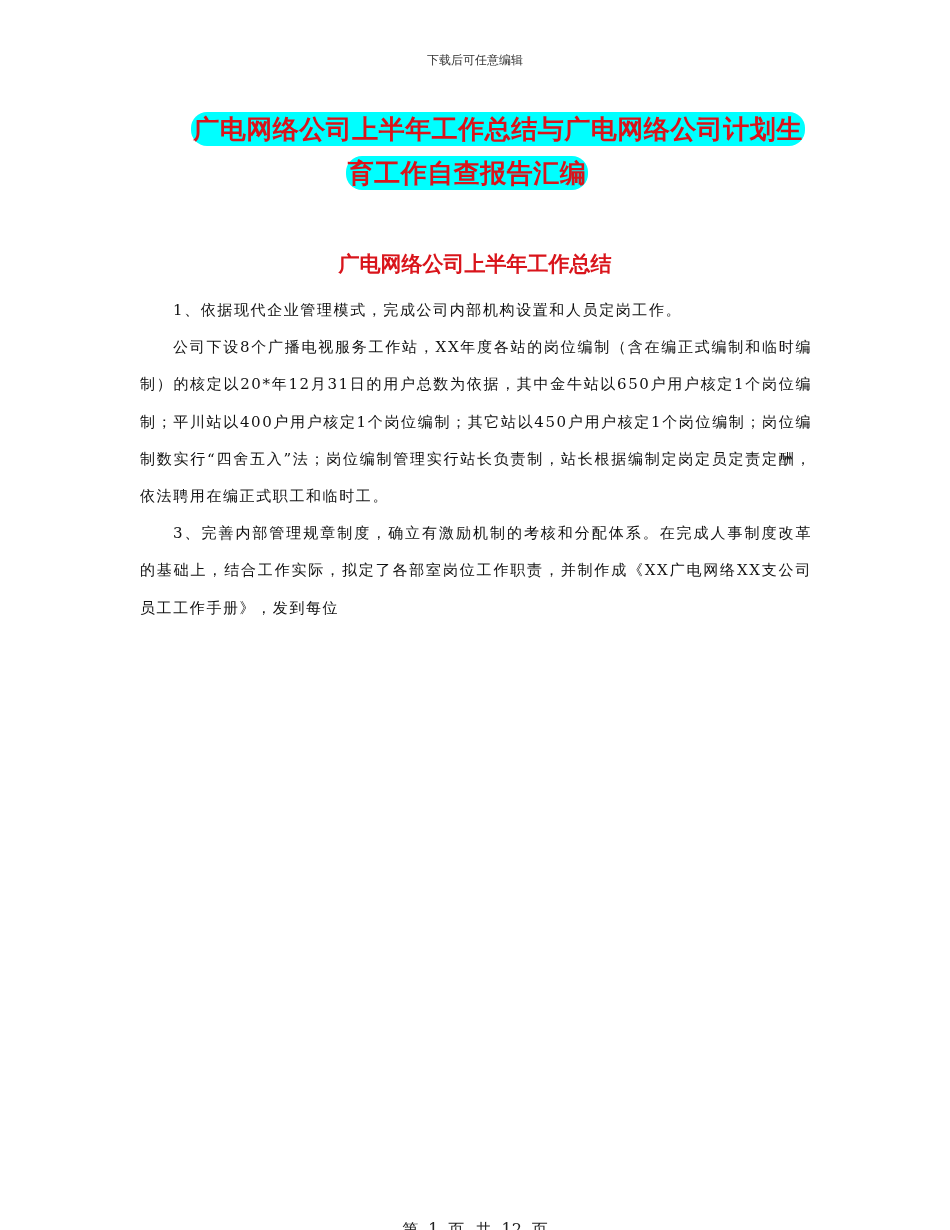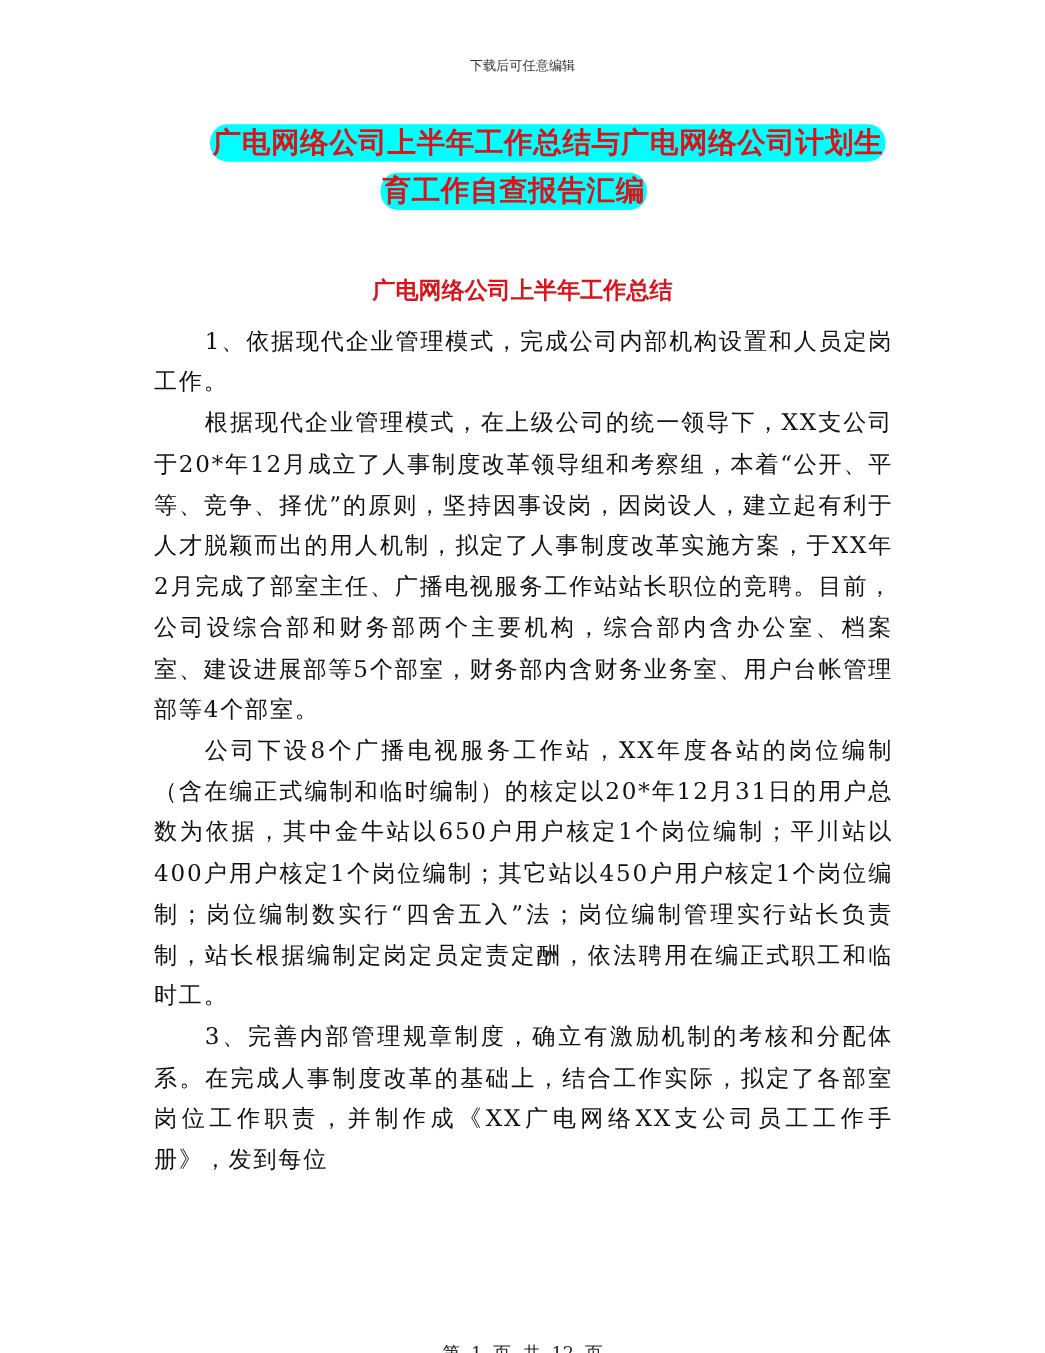--- a/index.html
+++ b/index.html
@@ -59,7 +59,7 @@
       top: 292px;
       left: 140px;
       width: 672px;
-      font-size: 21px;
+      font-size: 15px;
       line-height: 37.2px;
       letter-spacing: 1.6px;
       text-align: justify;

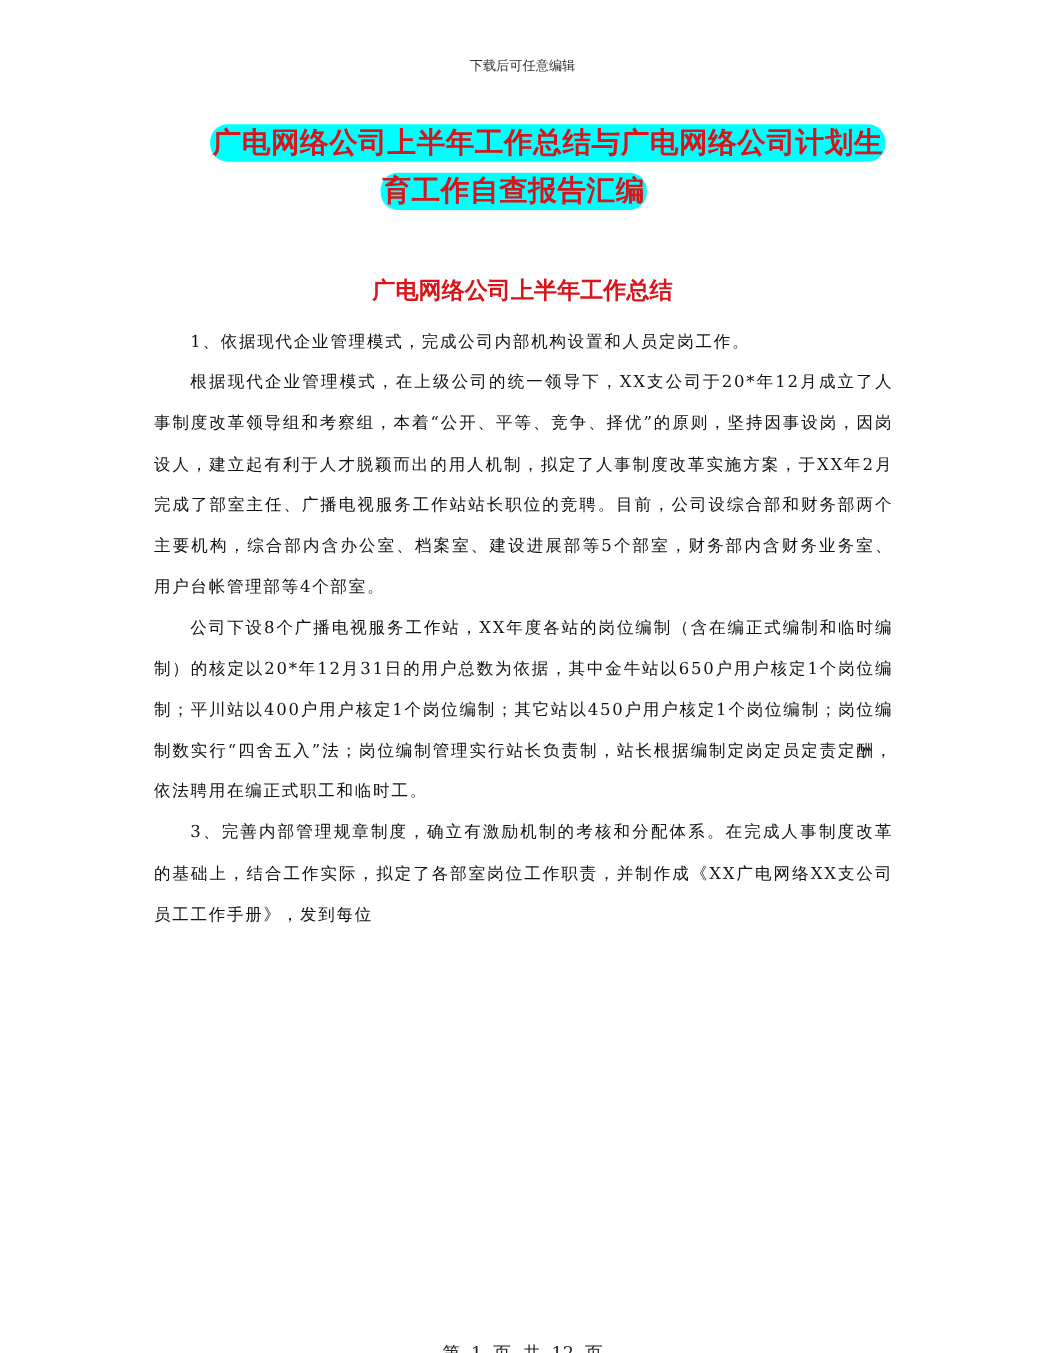--- a/index.html
+++ b/index.html
@@ -96,7 +96,6 @@
 
 <div class="body-text">
   <p>1、依据现代企业管理模式，完成公司内部机构设置和人员定岗工作。</p>
-  <p>根据现代企业管理模式，在上级公司的统一领导下，XX支公司于20*年12月成立了人事制度改革领导组和考察组，本着“公开、平等、竞争、择优”的原则，坚持因事设岗，因岗设人，建立起有利于人才脱颖而出的用人机制，拟定了人事制度改革实施方案，于XX年2月完成了部室主任、广播电视服务工作站站长职位的竞聘。目前，公司设综合部和财务部两个主要机构，综合部内含办公室、档案室、建设进展部等5个部室，财务部内含财务业务室、用户台帐管理部等4个部室。</p>
   <p>公司下设8个广播电视服务工作站，XX年度各站的岗位编制（含在编正式编制和临时编制）的核定以20*年12月31日的用户总数为依据，其中金牛站以650户用户核定1个岗位编制；平川站以400户用户核定1个岗位编制；其它站以450户用户核定1个岗位编制；岗位编制数实行“四舍五入”法；岗位编制管理实行站长负责制，站长根据编制定岗定员定责定酬，依法聘用在编正式职工和临时工。</p>
   <p>3、完善内部管理规章制度，确立有激励机制的考核和分配体系。在完成人事制度改革的基础上，结合工作实际，拟定了各部室岗位工作职责，并制作成《XX广电网络XX支公司员工工作手册》，发到每位</p>
 </div>

